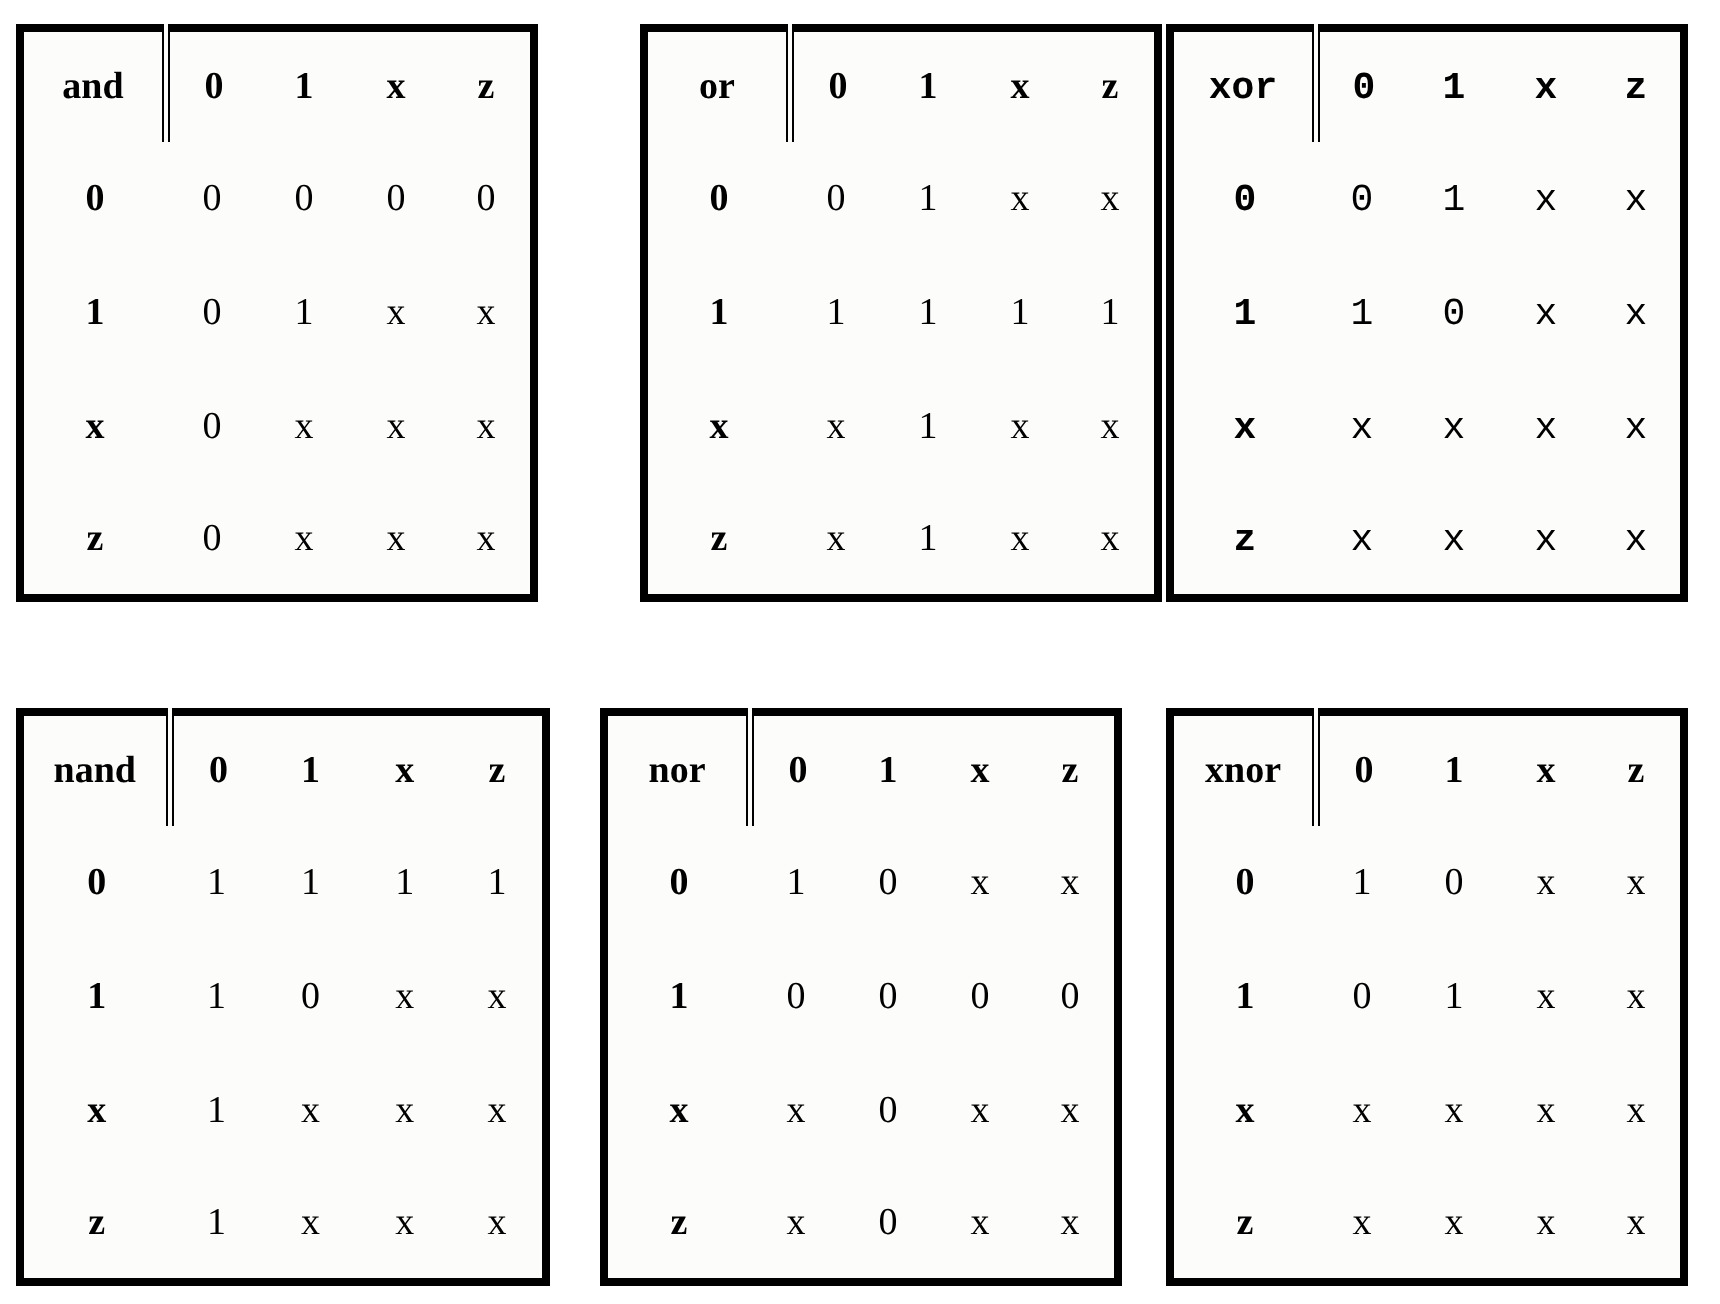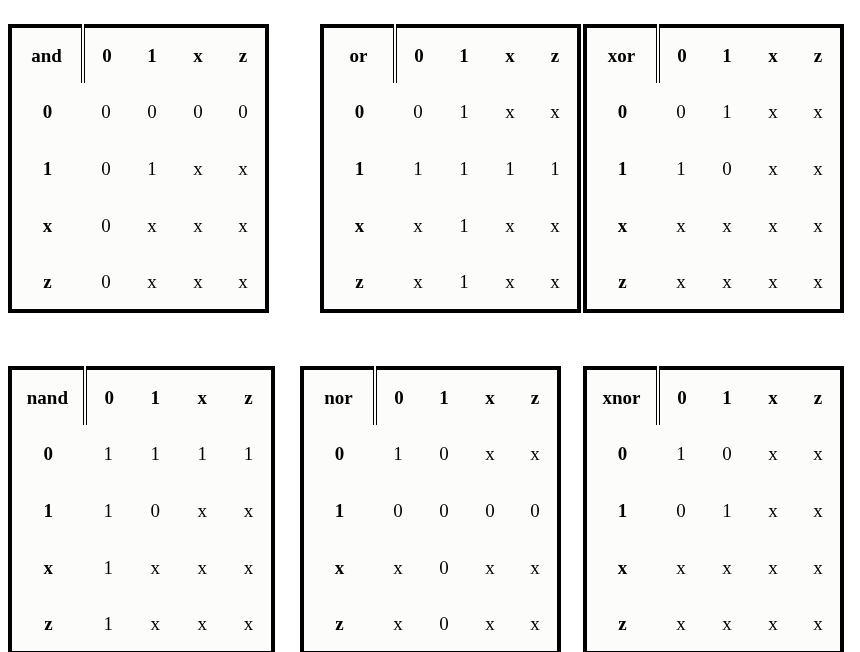--- a/index.html
+++ b/index.html
@@ -19,7 +19,7 @@
   #tables-grid {
     position: absolute;
     left: 0;
-    top: 16px;
+    top: 4px;
     width: 860px;
     height: 513px;
   }

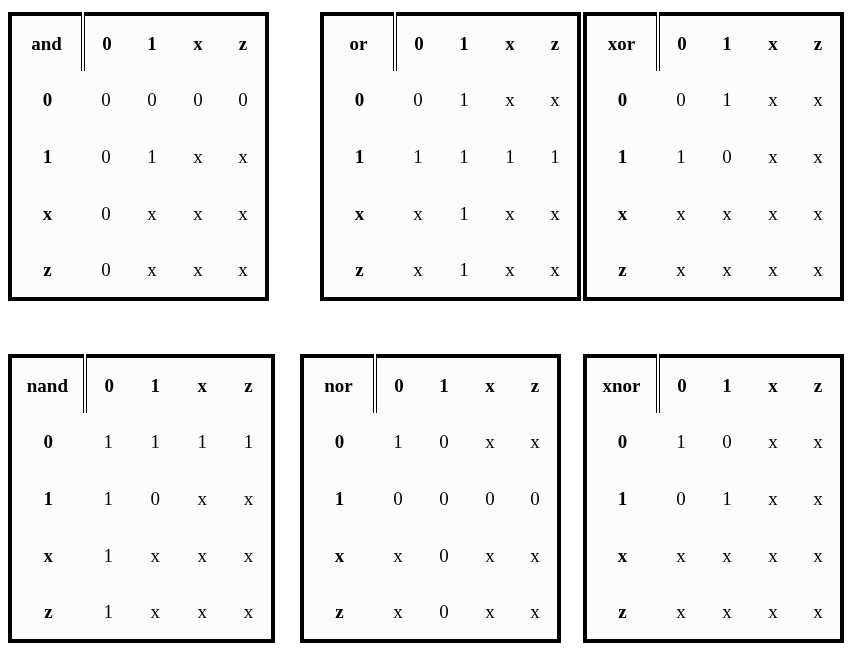--- a/index.html
+++ b/index.html
@@ -37,7 +37,7 @@
   
   .tbl-pos-0 { left: 8px;   top: 8px;   width: 256px; height: 289px; }
   .tbl-pos-1 { left: 300px; top: 8px;   width: 254px; height: 289px; margin-left: 20px; }
-  .tbl-pos-2 { left: 583px; top: 8px;   width: 257px; height: 289px; }
+  .tbl-pos-2 { left: 583px; top: 8px;   width: 257px; height: 289px; font-family: Liberation Mono, monospace; }
   .tbl-pos-3 { left: 8px;   top: 350px; width: 267px; height: 286px; }
   .tbl-pos-4 { left: 300px; top: 350px; width: 254px; height: 286px; }
   .tbl-pos-5 { left: 583px; top: 350px; width: 257px; height: 286px; padding-left: 48px; }

